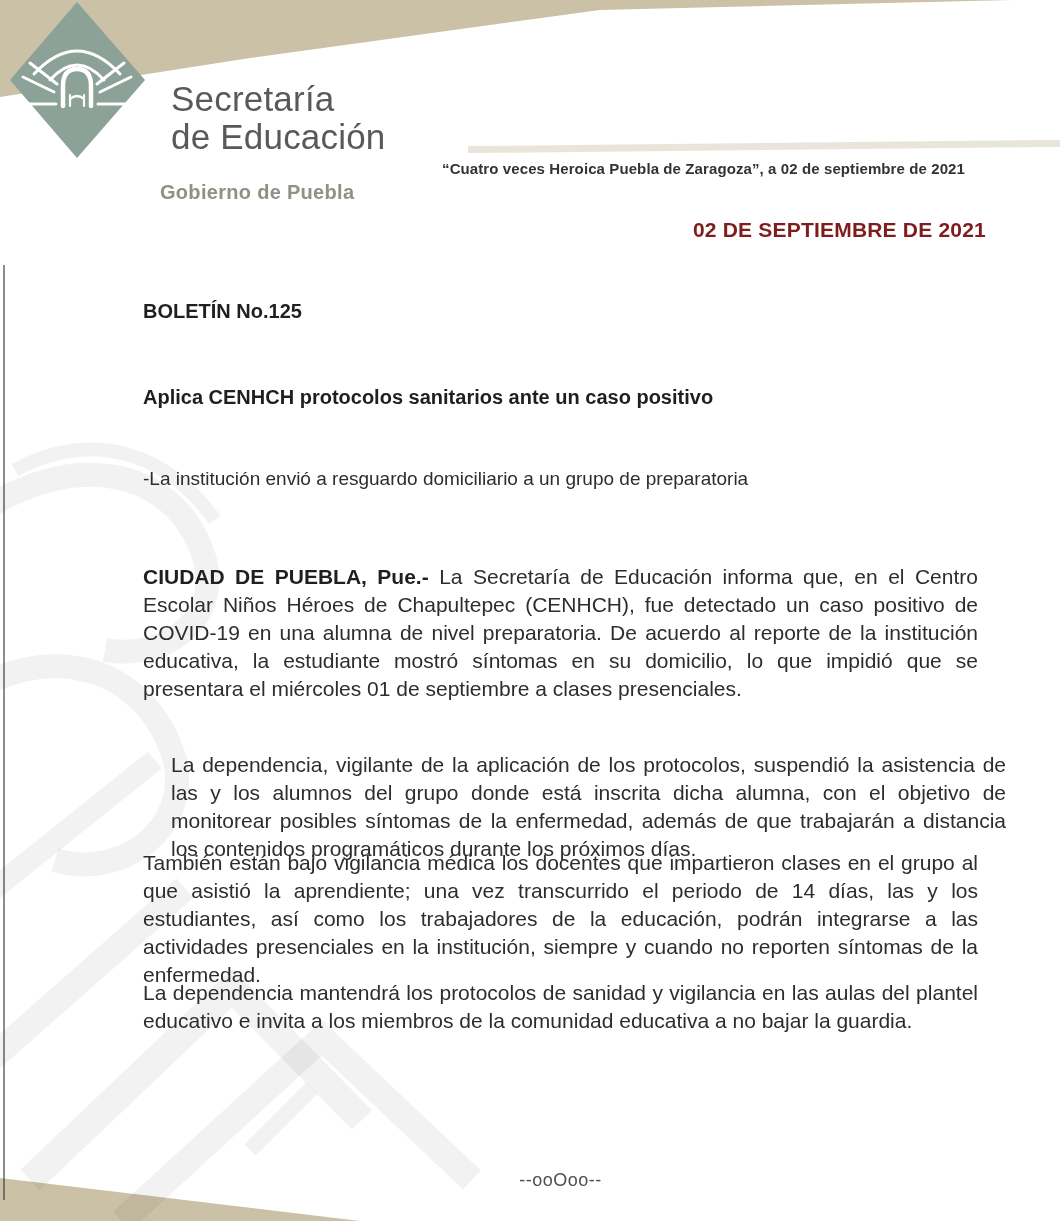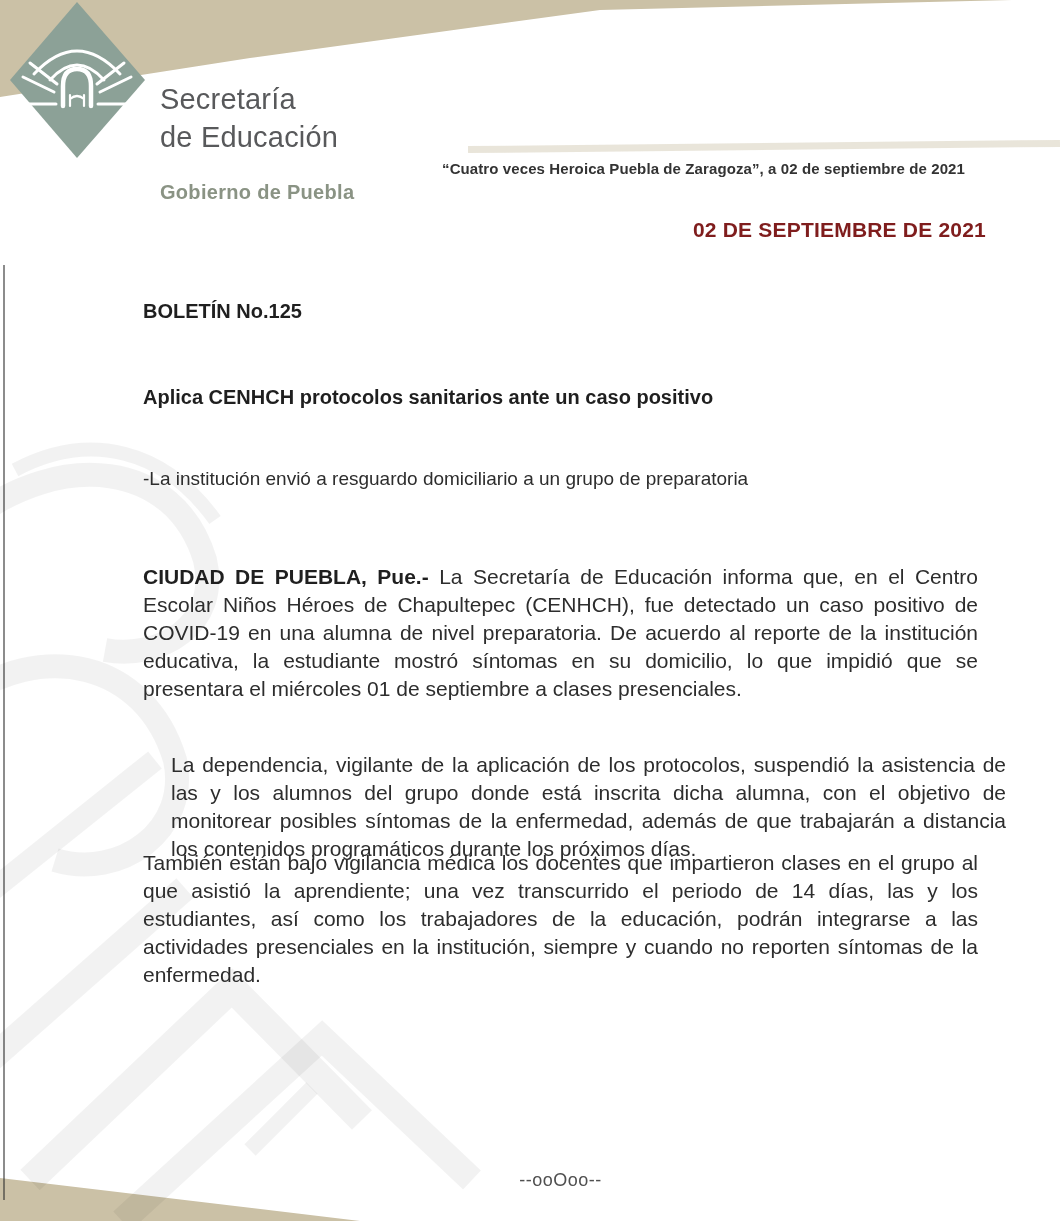--- a/index.html
+++ b/index.html
@@ -35,7 +35,7 @@
   
   .logo-svg{position:absolute;left:0;top:0;}
   .logo-text{position:absolute;left:160px;top:80px;line-height:1.0;}
-  .org-line{font-size:29px;color:#58595b;font-weight:400;letter-spacing:0.2px;line-height:38px;}
+  .org-line{font-size:35px;color:#58595b;font-weight:400;letter-spacing:0.2px;line-height:38px;margin-left:11px;}
   .gov-line{font-size:20px;color:#8a9384;font-weight:700;margin-top:26px;letter-spacing:0.3px;}
   
   .quote-line{

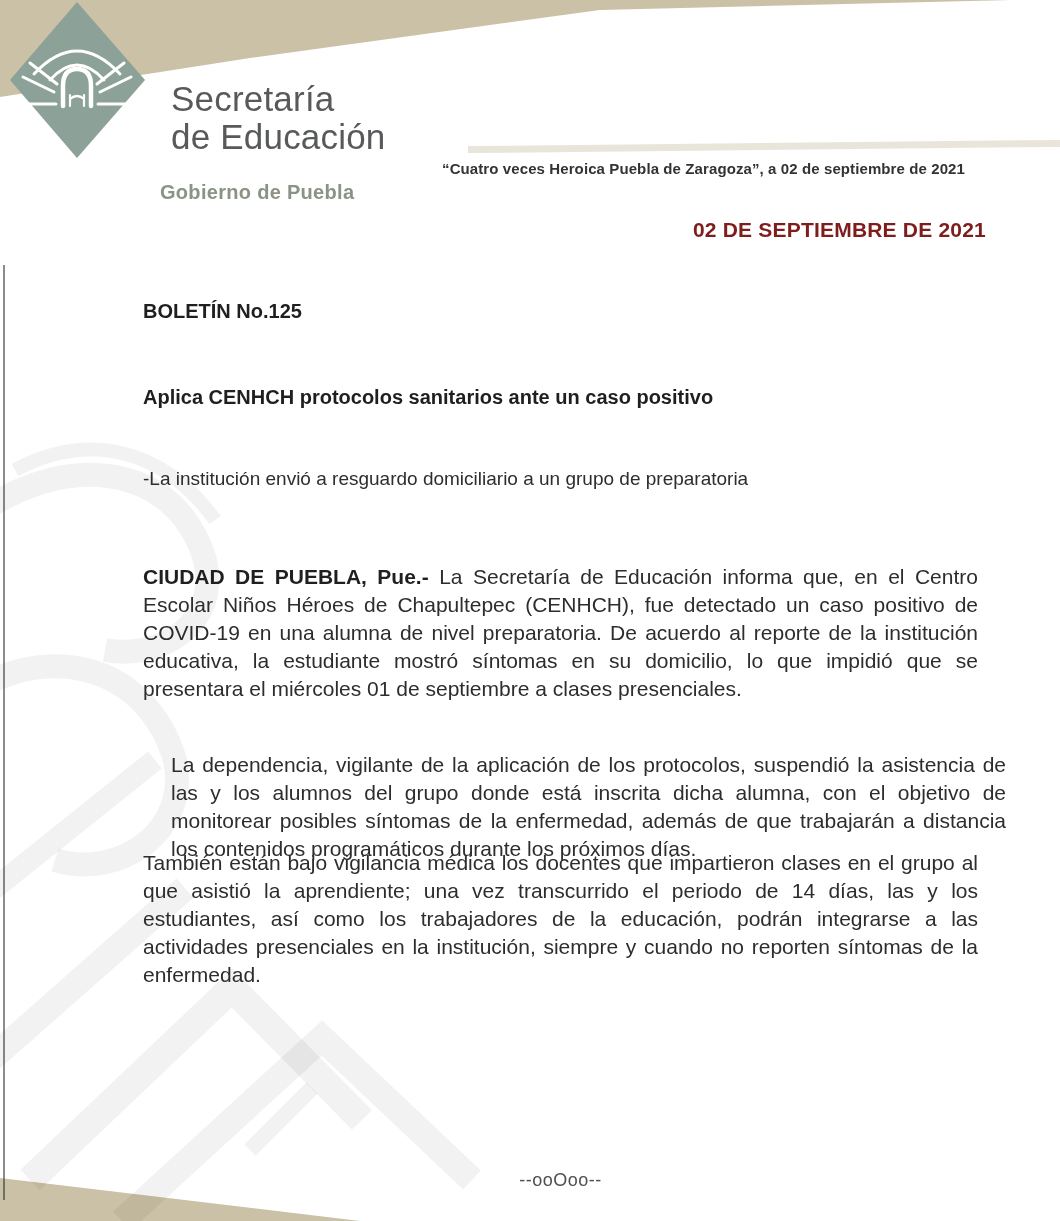--- a/index.html
+++ b/index.html
@@ -120,6 +120,7 @@
 
   <p class="col para p3">También están bajo vigilancia médica los docentes que impartieron clases en el grupo al que asistió la aprendiente; una vez transcurrido el periodo de 14 días, las y los estudiantes, así como los trabajadores de la educación, podrán integrarse a las actividades presenciales en la institución, siempre y cuando no reporten síntomas de la enfermedad.</p>
 
+  <p class="col para p4">La dependencia mantendrá los protocolos de sanidad y vigilancia en las aulas del plantel educativo e invita a los miembros de la comunidad educativa a no bajar la guardia.</p>
 
   <div class="closing">--ooOoo--</div>
 

